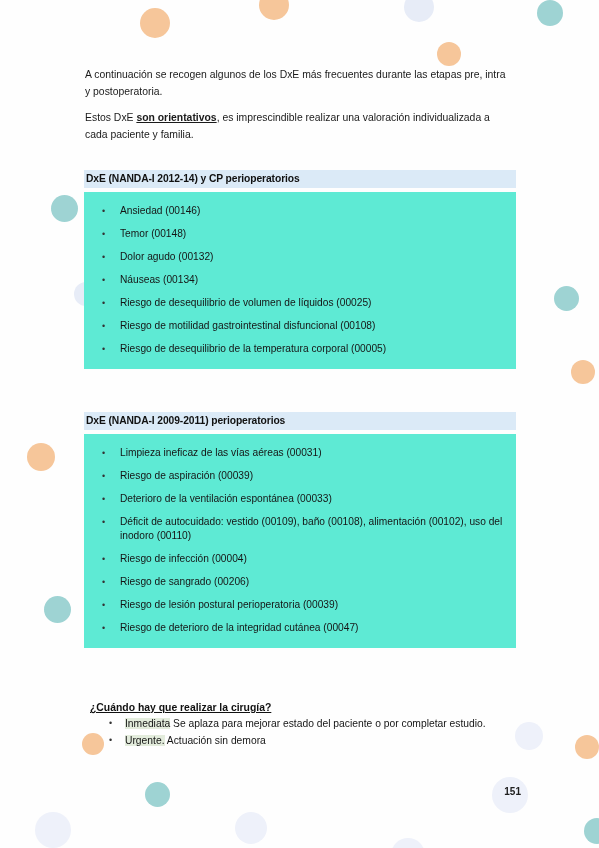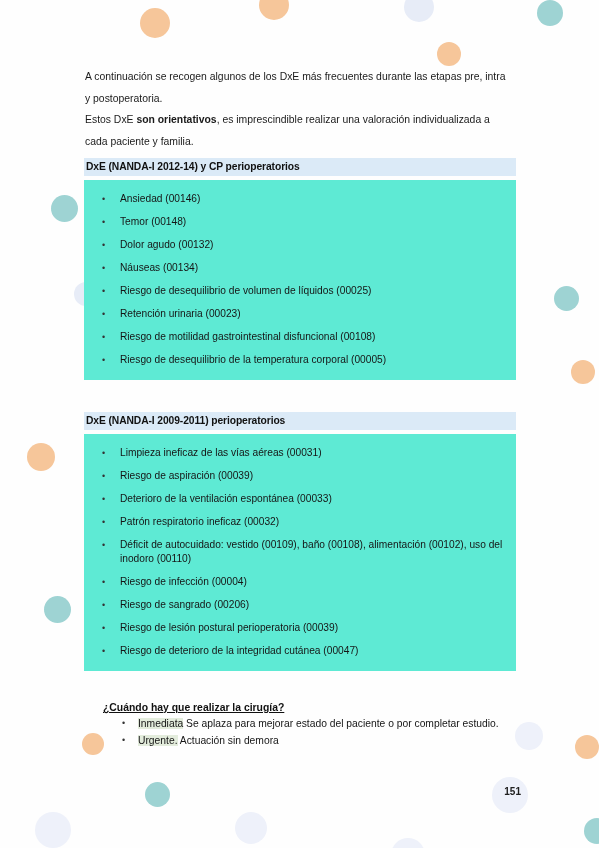--- a/index.html
+++ b/index.html
@@ -41,7 +41,7 @@
     left: 85px;
     width: 425px;
     font-size: 10.4px;
-    line-height: 22px;
+    line-height: 17px;
     color: #1a1a1a;
   }
   .intro-1 { top: 66px; }

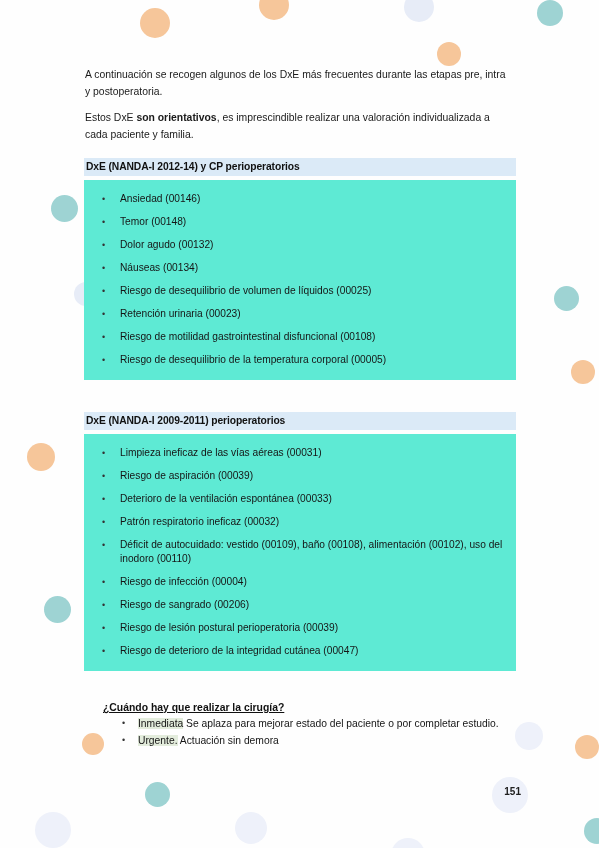--- a/index.html
+++ b/index.html
@@ -46,7 +46,7 @@
   }
   .intro-1 { top: 66px; }
   .intro-2 { top: 109px; }
-  .intro b { font-weight: bold; }
+  .intro b { font-weight: bold; text-decoration: underline; }
 
   .section {
     position: absolute;

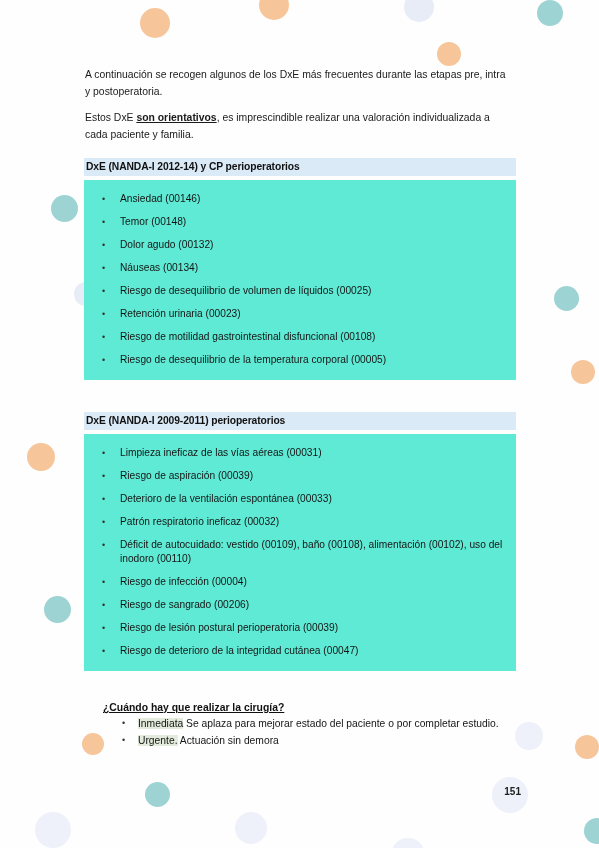--- a/index.html
+++ b/index.html
@@ -170,7 +170,7 @@
 
     <div class="intro intro-2"><span>Estos DxE </span><b>son orientativos</b><span>, es imprescindible realizar una valoración individualizada a cada paciente y familia.</span></div>
 
-    <div class="section" id="section-0" style="top:158px;">
+    <div class="section" id="section-0" style="top:170px;">
       <div class="sec-header">DxE (NANDA-I 2012-14) y CP perioperatorios</div>
       <div class="sec-list">
         <ul>

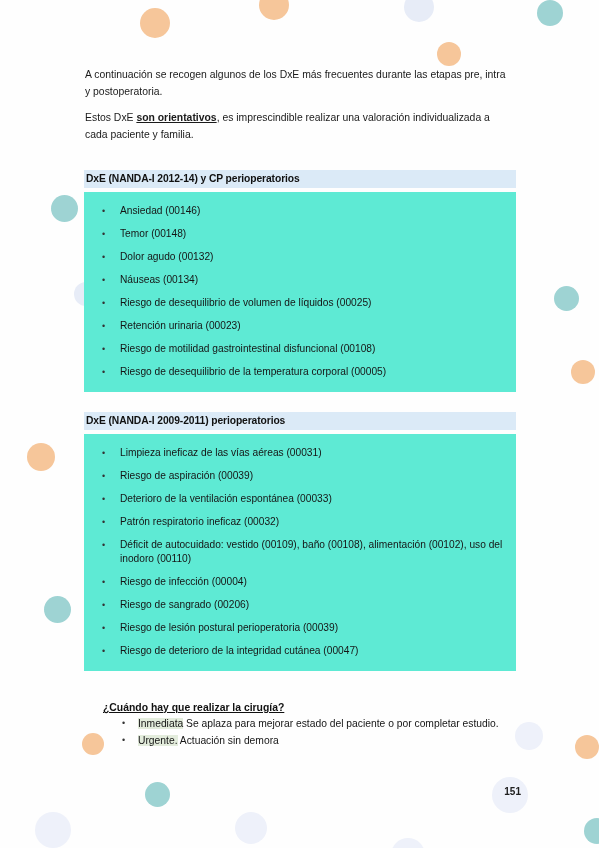--- a/index.html
+++ b/index.html
@@ -179,7 +179,6 @@
             <li>Dolor agudo (00132)</li>
             <li>Náuseas (00134)</li>
             <li>Riesgo de desequilibrio de volumen de líquidos (00025)</li>
-            <li>Retención urinaria (00023)</li>
             <li>Riesgo de motilidad gastrointestinal disfuncional (00108)</li>
             <li>Riesgo de desequilibrio de la temperatura corporal (00005)</li>
           </ul>

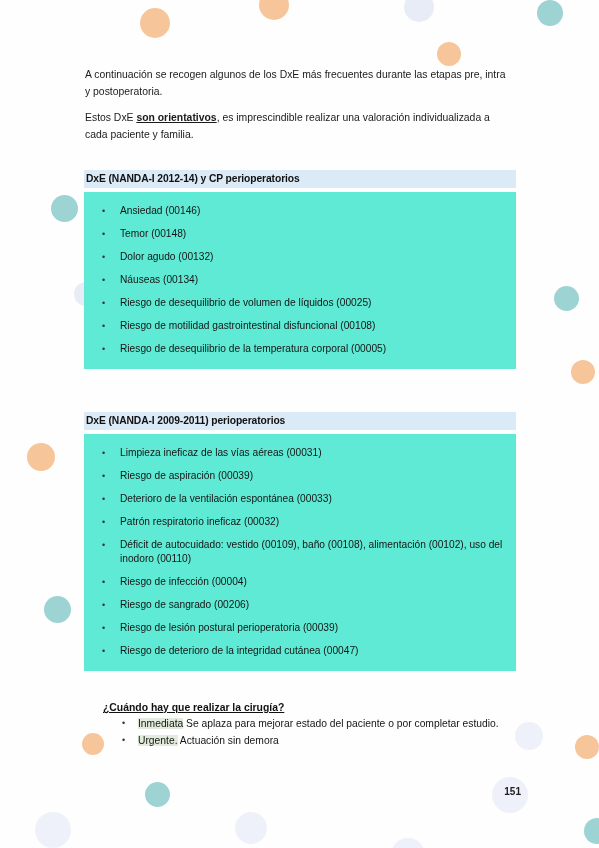--- a/index.html
+++ b/index.html
@@ -192,7 +192,6 @@
             <li>Limpieza ineficaz de las vías aéreas (00031)</li>
             <li>Riesgo de aspiración (00039)</li>
             <li>Deterioro de la ventilación espontánea (00033)</li>
-            <li>Patrón respiratorio ineficaz (00032)</li>
             <li>Déficit de autocuidado: vestido (00109), baño (00108), alimentación (00102), uso del inodoro (00110)</li>
             <li>Riesgo de infección (00004)</li>
             <li>Riesgo de sangrado (00206)</li>

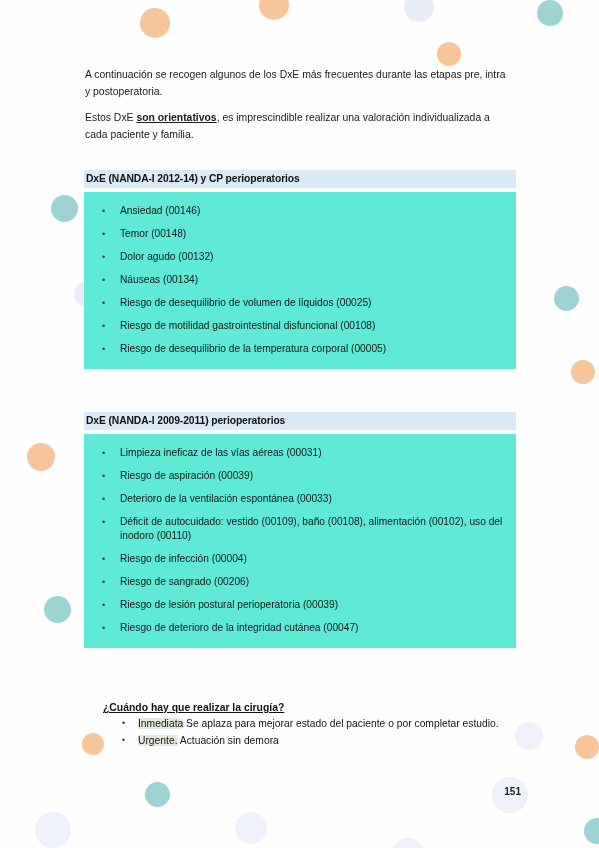--- a/index.html
+++ b/index.html
@@ -90,7 +90,7 @@
   
   .qblock {
     position: absolute;
-    left: 103px;
+    left: 90px;
     top: 702px;
     width: 440px;
   }

